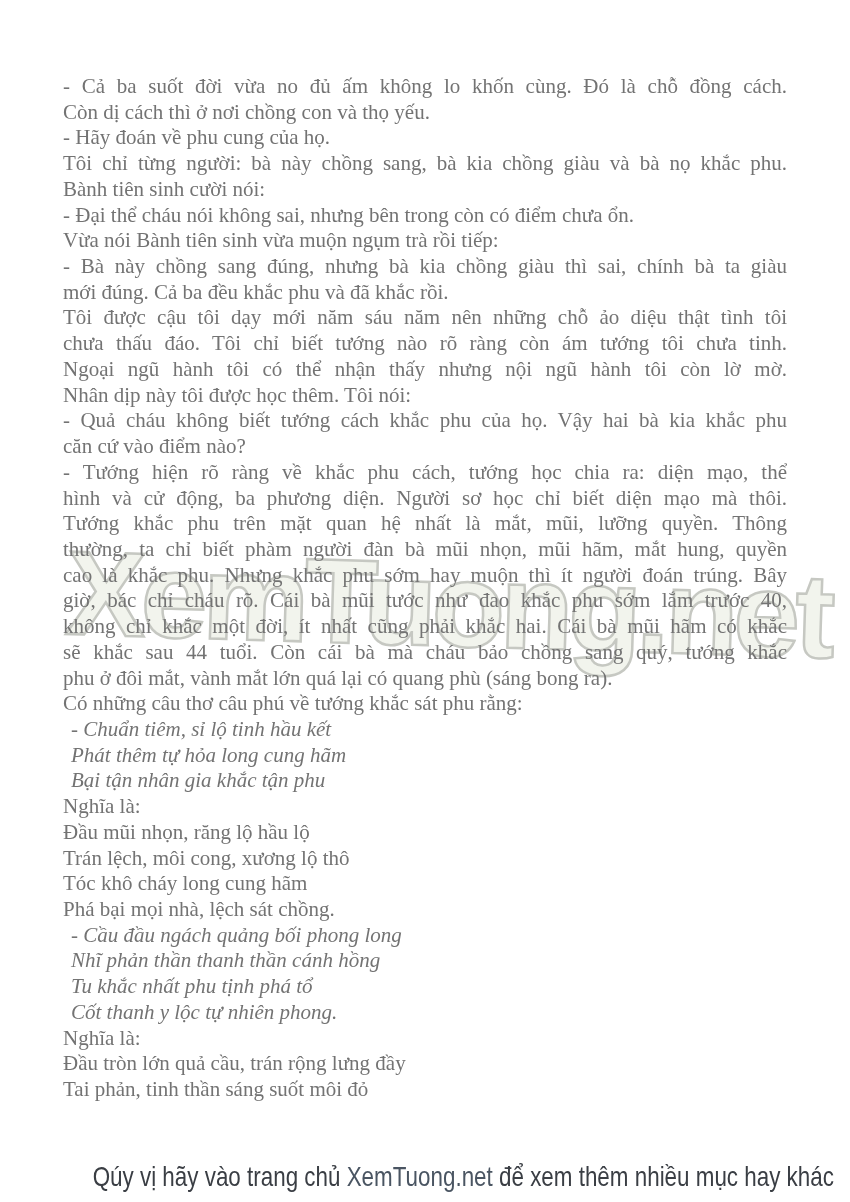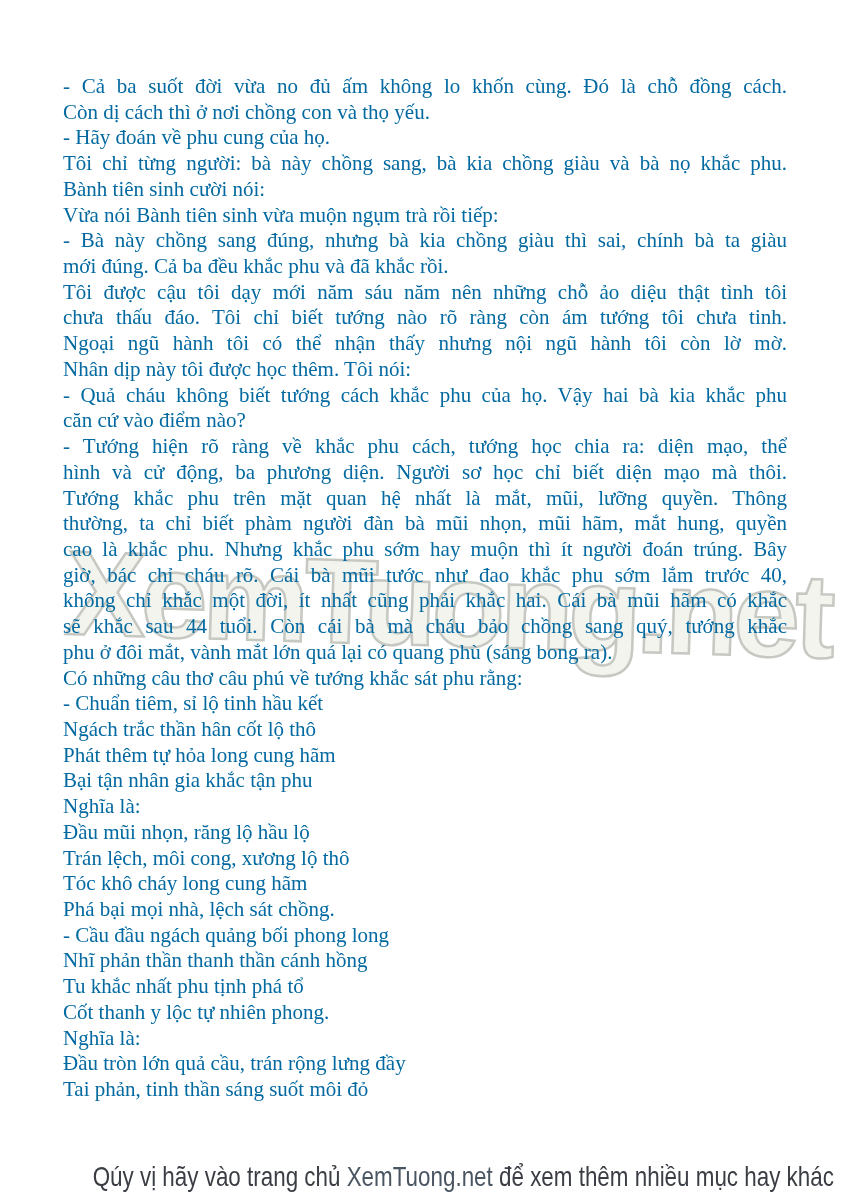--- a/index.html
+++ b/index.html
@@ -89,7 +89,7 @@
 
   <div class="watermark" style="color: rgba(241, 243, 236, 0.92); -webkit-text-stroke: 2.5px rgb(198, 200, 194);">XemTuong.net</div>
 
-  <div class="content" style="color: #0369a1;">
+  <div class="content" style="color: #737373;">
       <div class="line justify">- Cả ba suốt đời vừa no đủ ấm không lo khốn cùng. Đó là chỗ đồng cách.</div>
       <div class="line">Còn dị cách thì ở nơi chồng con và thọ yếu.</div>
       <div class="line">- Hãy đoán về phu cung của họ.</div>

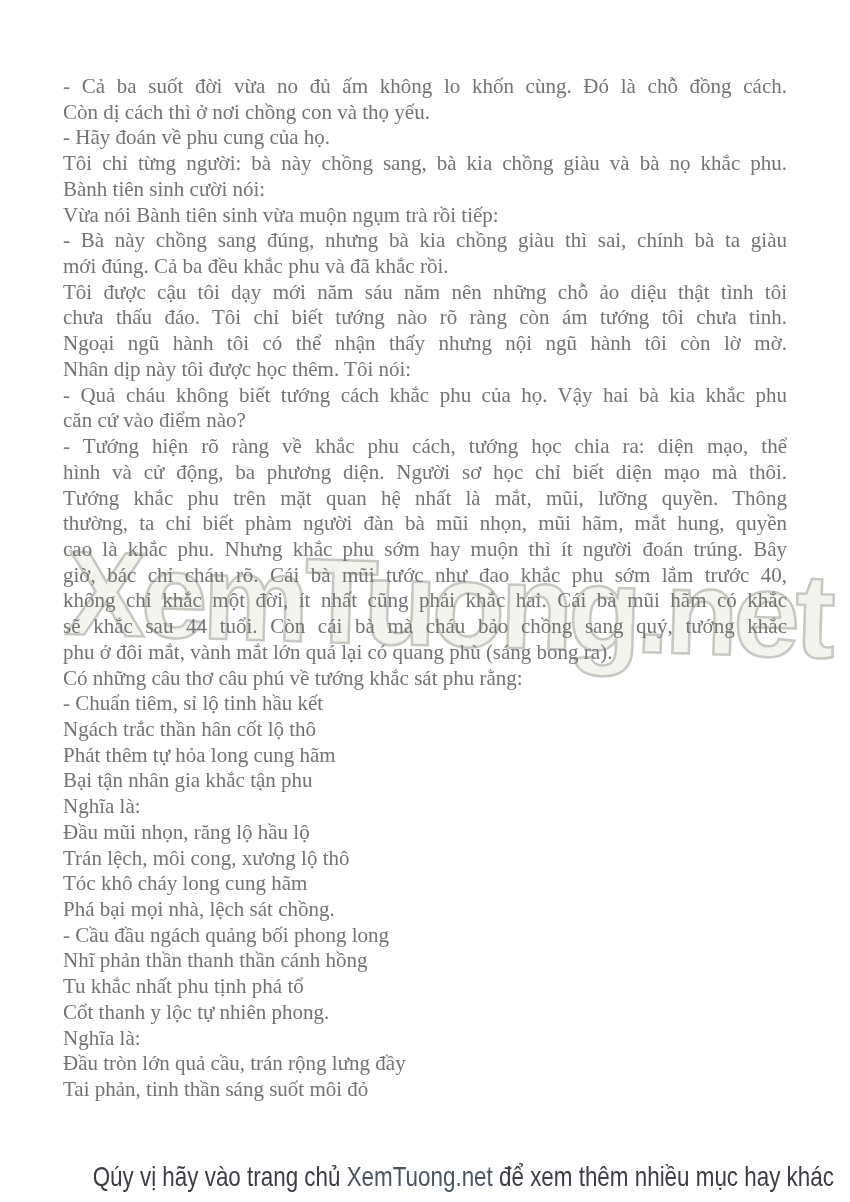--- a/index.html
+++ b/index.html
@@ -95,6 +95,7 @@
       <div class="line">- Hãy đoán về phu cung của họ.</div>
       <div class="line justify">Tôi chỉ từng người: bà này chồng sang, bà kia chồng giàu và bà nọ khắc phu.</div>
       <div class="line">Bành tiên sinh cười nói:</div>
+      <div class="line">- Đại thể cháu nói không sai, nhưng bên trong còn có điểm chưa ổn.</div>
       <div class="line">Vừa nói Bành tiên sinh vừa muộn ngụm trà rồi tiếp:</div>
       <div class="line justify">- Bà này chồng sang đúng, nhưng bà kia chồng giàu thì sai, chính bà ta giàu</div>
       <div class="line">mới đúng. Cả ba đều khắc phu và đã khắc rồi.</div>

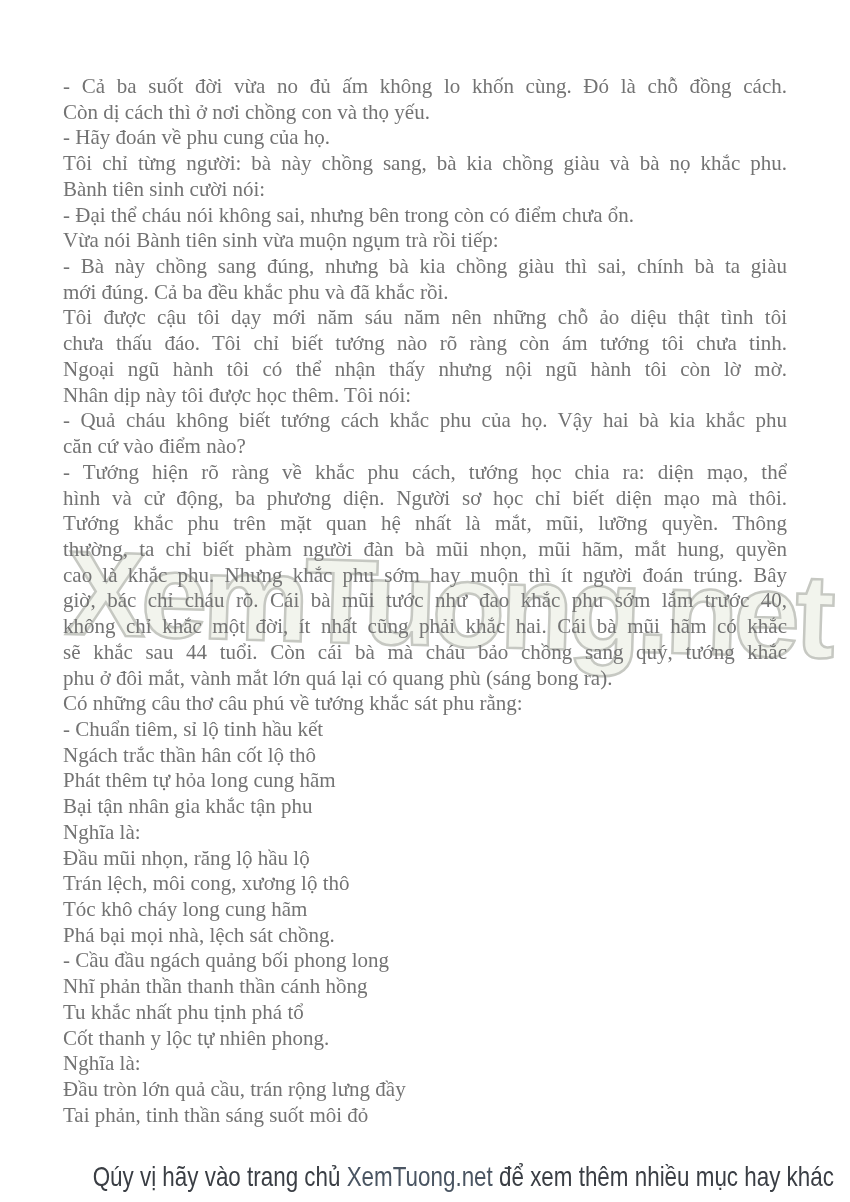--- a/index.html
+++ b/index.html
@@ -62,6 +62,8 @@
     overflow: hidden;
   }
   .line.italic {
+    font-style: italic;
+    margin-left: 8px;
   }
   
   .footer {

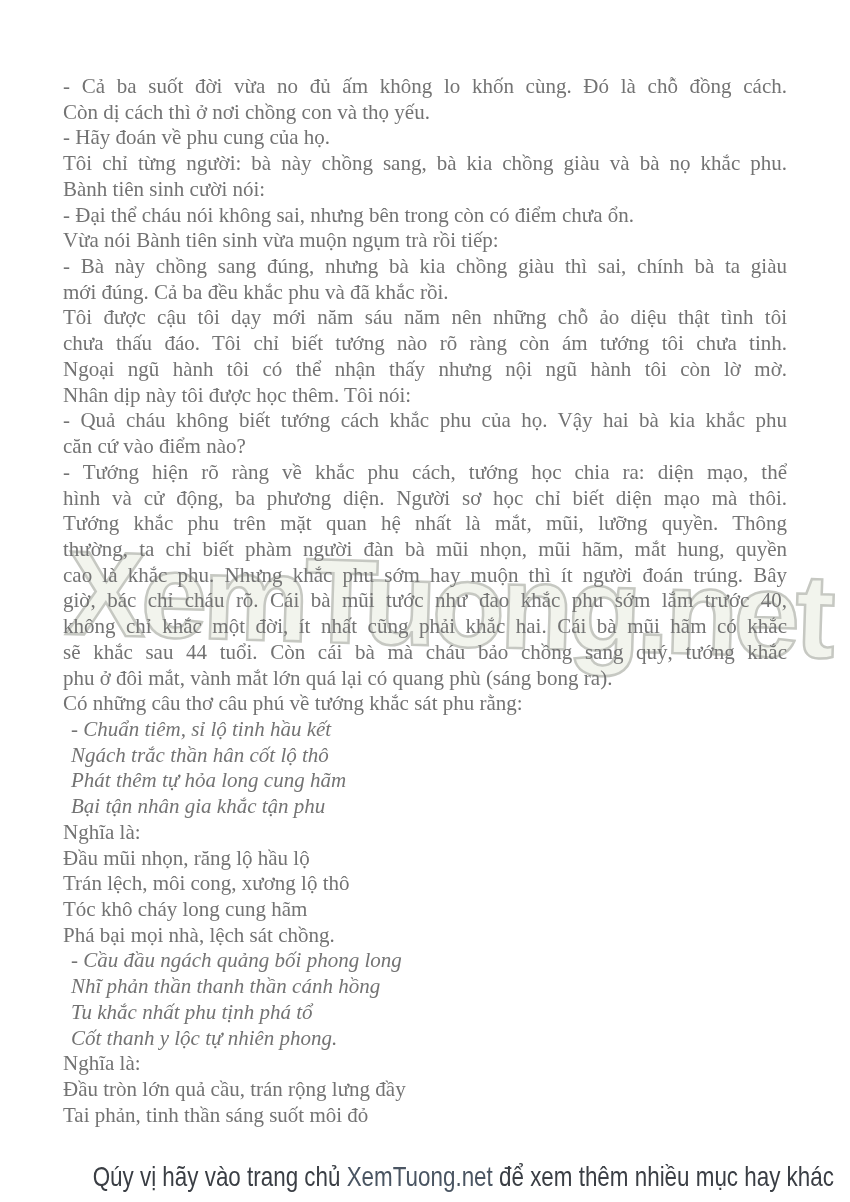--- a/index.html
+++ b/index.html
@@ -118,7 +118,6 @@
       <div class="line">phu ở đôi mắt, vành mắt lớn quá lại có quang phù (sáng bong ra).</div>
       <div class="line">Có những câu thơ câu phú về tướng khắc sát phu rằng:</div>
       <div class="line italic">- Chuẩn tiêm, sỉ lộ tinh hầu kết</div>
-      <div class="line italic">Ngách trắc thần hân cốt lộ thô</div>
       <div class="line italic">Phát thêm tự hỏa long cung hãm</div>
       <div class="line italic">Bại tận nhân gia khắc tận phu</div>
       <div class="line">Nghĩa là:</div>

